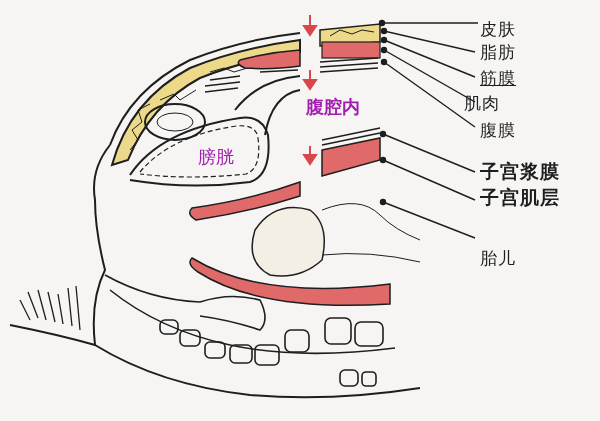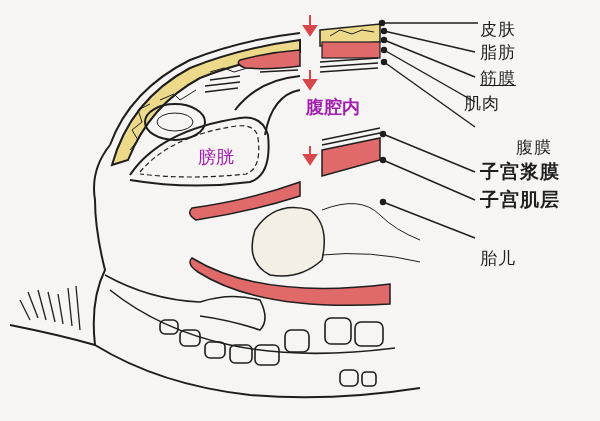--- a/index.html
+++ b/index.html
@@ -153,7 +153,7 @@
 <div class="label" style="left:480px;top:44px;">脂肪</div>
 <div class="label" style="left:480px;top:70px;text-decoration:underline;">筋膜</div>
 <div class="label" style="left:464px;top:95px;">肌肉</div>
-<div class="label" style="left:480px;top:139px;margin-left:36px;">腹膜</div>
+<div class="label" style="left:480px;top:122px;">腹膜</div>
 
 <div class="label big" style="left:480px;top:162px;">子宫浆膜</div>
 <div class="label big" style="left:480px;top:190px;">子宫肌层</div>

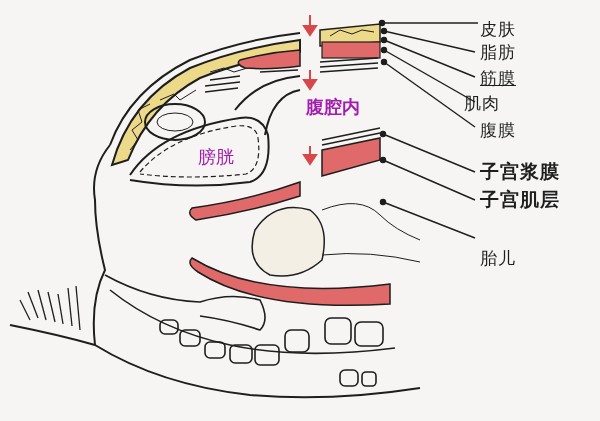--- a/index.html
+++ b/index.html
@@ -156,7 +156,7 @@
 <div class="label" style="left:480px;top:122px;">腹膜</div>
 
 <div class="label big" style="left:480px;top:162px;">子宫浆膜</div>
-<div class="label big" style="left:480px;top:190px;">子宫肌层</div>
+<div class="label big" style="left:480px;top:190px;font-family:Liberation Mono, monospace;">子宫肌层</div>
 <div class="label" style="left:480px;top:230px;margin-top:20px;">胎儿</div>
 
 </body></html>

